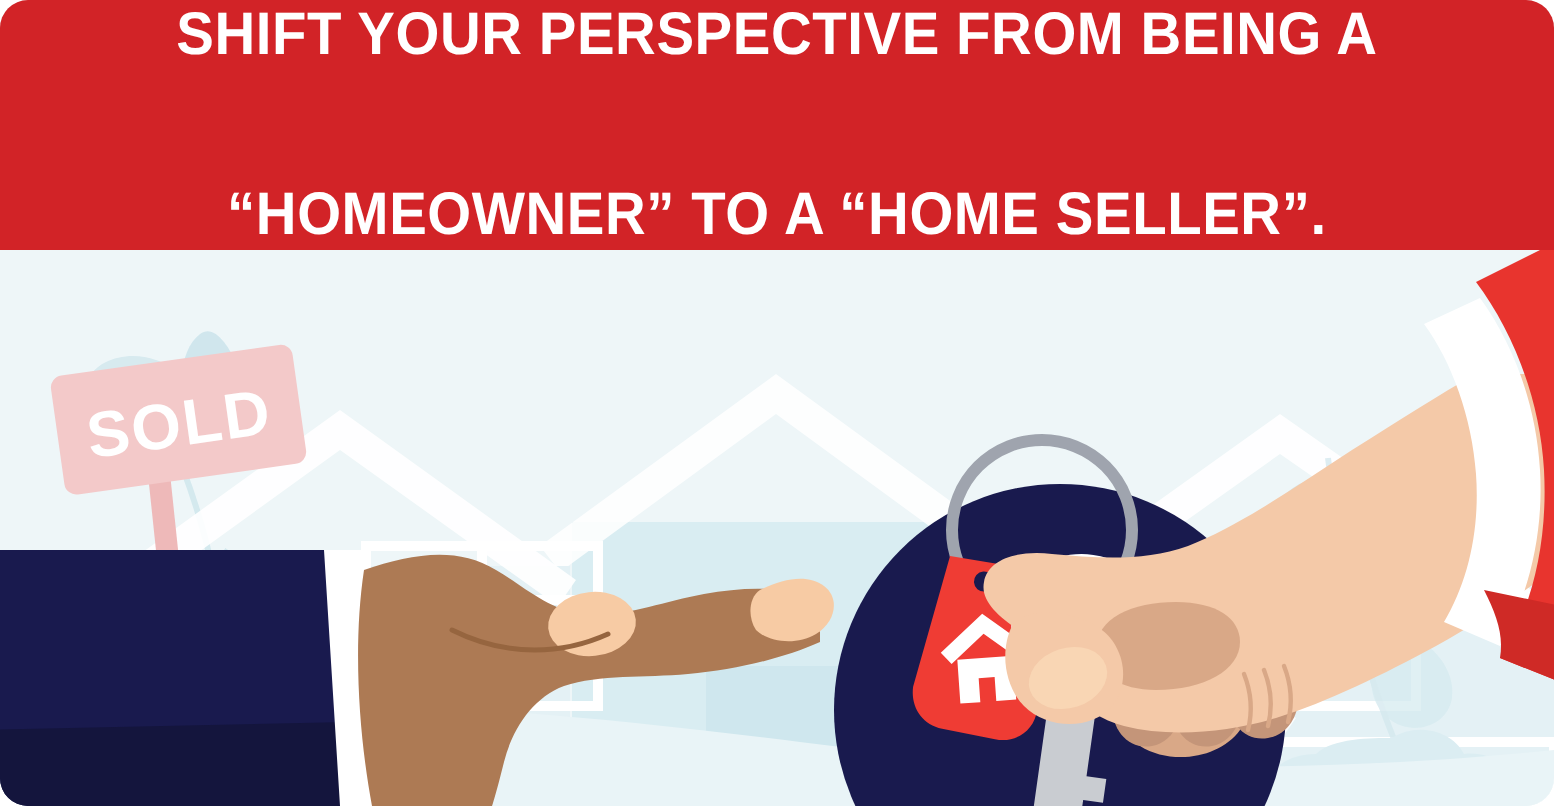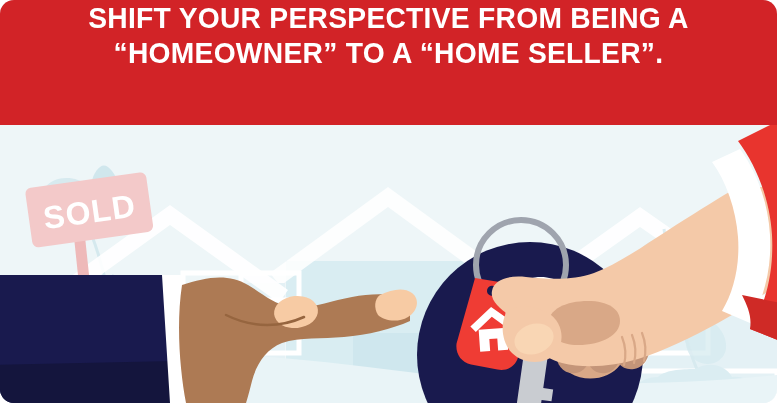--- a/index.html
+++ b/index.html
@@ -28,7 +28,7 @@
     display: flex;
     flex-direction: column;
     align-items: center;
-    justify-content: flex-start;
+    justify-content: space-between;
     box-sizing: border-box;
     padding: 0 40px;
   }

